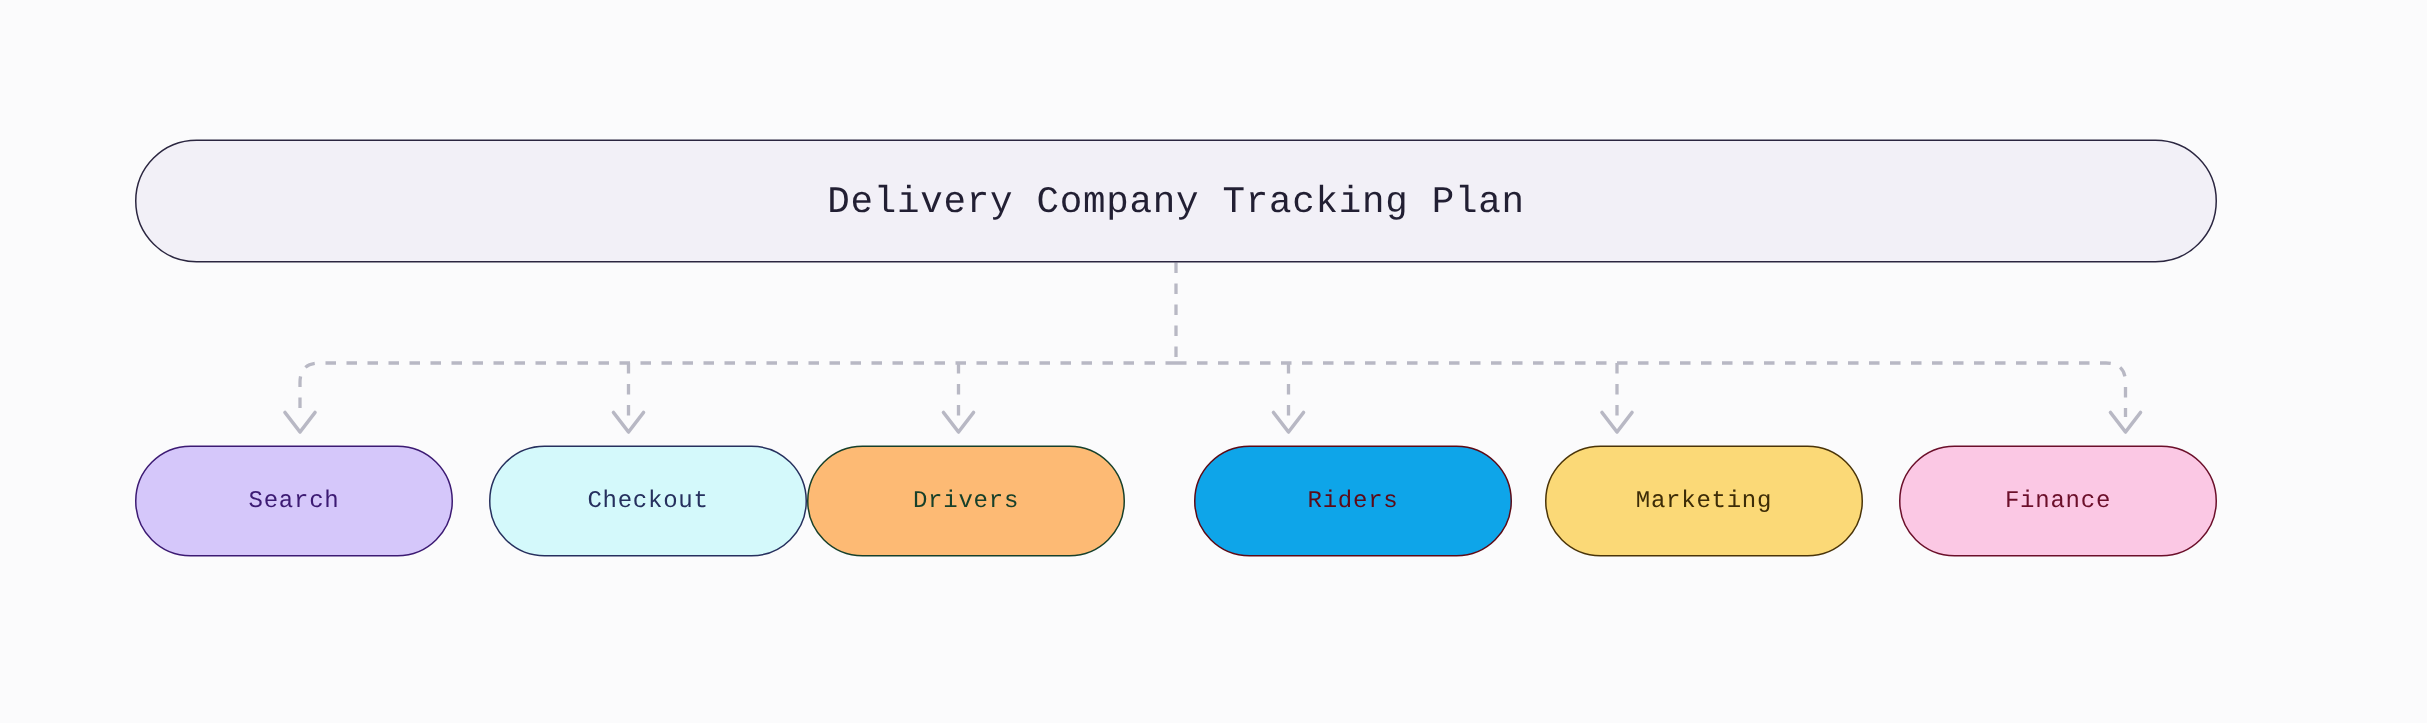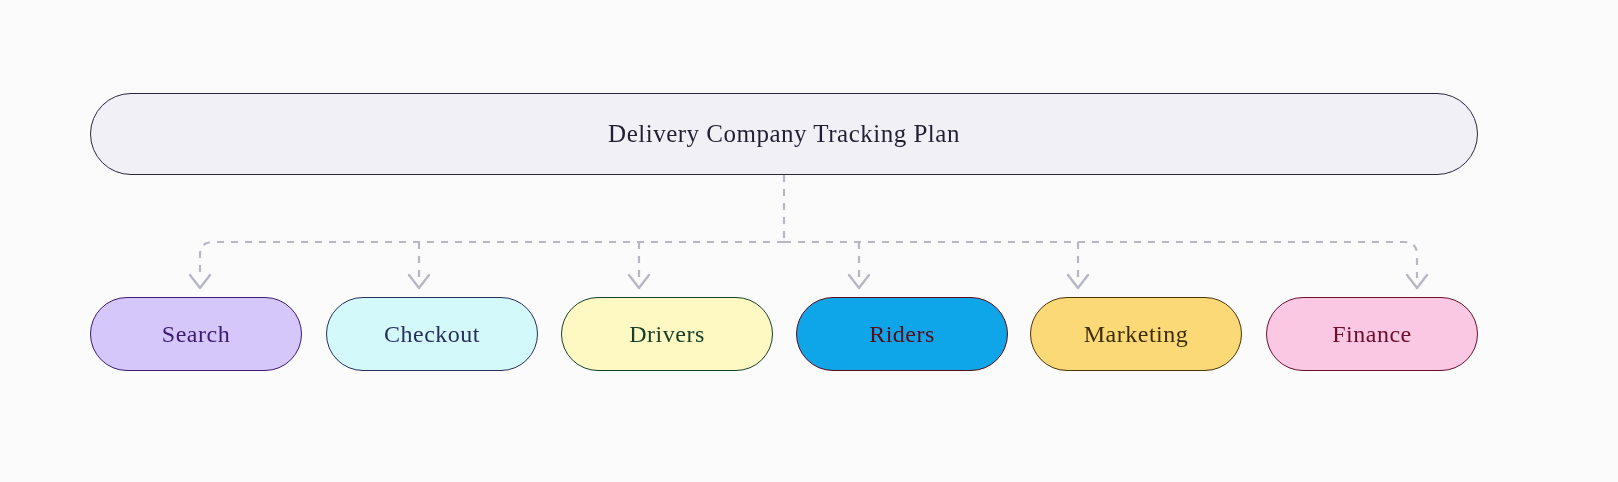--- a/index.html
+++ b/index.html
@@ -37,7 +37,7 @@
     white-space: nowrap;
   }
   .node-label {
-    font-family: Liberation Serif, serif;
+    font-family: Liberation Mono, monospace;
     letter-spacing: 0.5px;
   }
   #root-node {

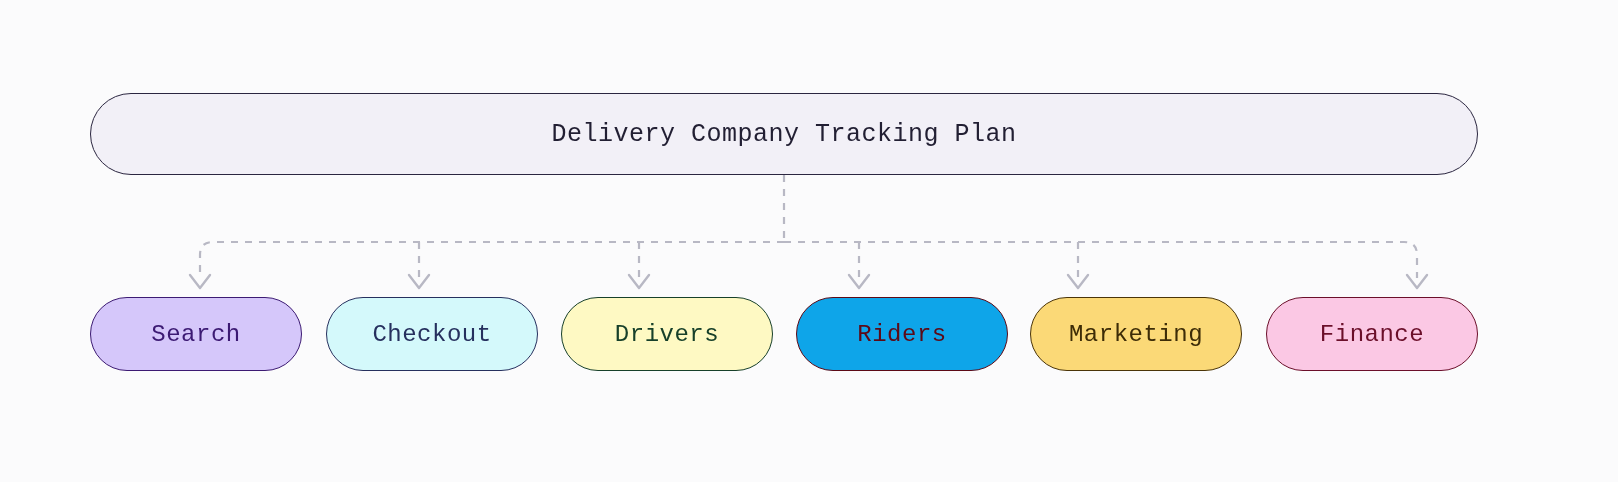--- a/index.html
+++ b/index.html
@@ -55,7 +55,7 @@
     height: 74px;
   }
   .child-node .node-label {
-    font-size: 24px;
+    font-size: 16px;
   }
 </style>
 </head>

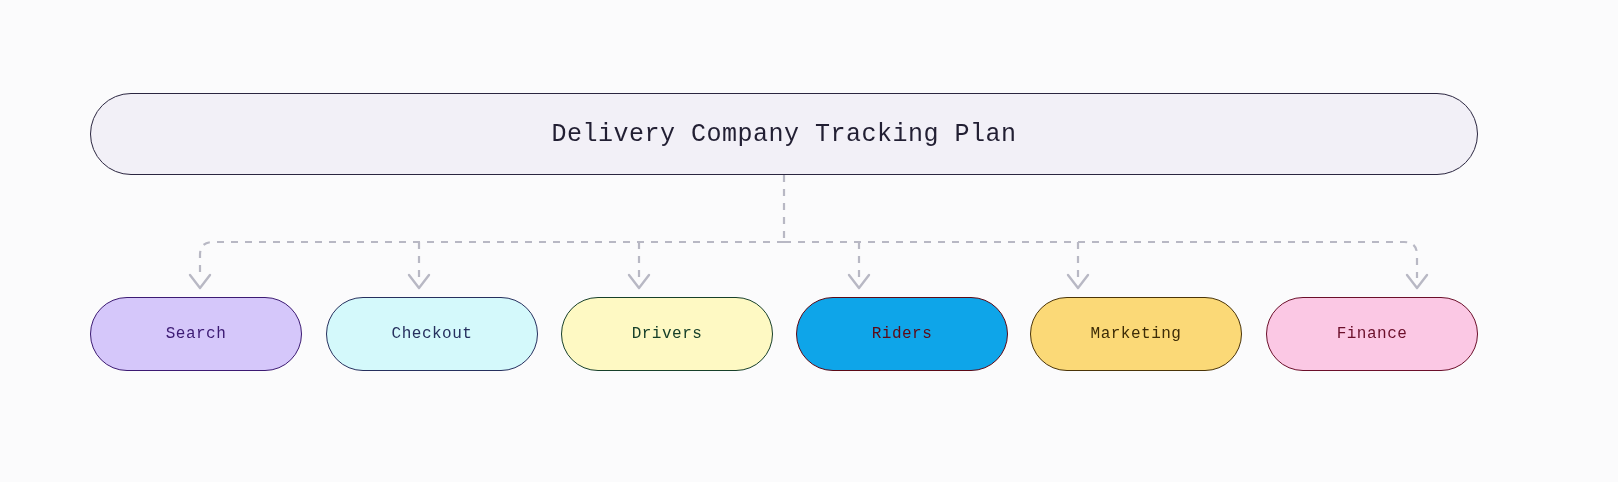--- a/index.html
+++ b/index.html
@@ -95,7 +95,7 @@
     <span class="node-label" style="color:#26305e;">Checkout</span>
   </div>
 
-  <div class="node child-node" style="left:561px; background:#fef9c3; border-color:#17402a;">
+  <div class="node child-node" style="left:538px; background:#fdba74; border-color:#17402a;">
     <span class="node-label" style="color:#17402a;">Drivers</span>
   </div>
 

